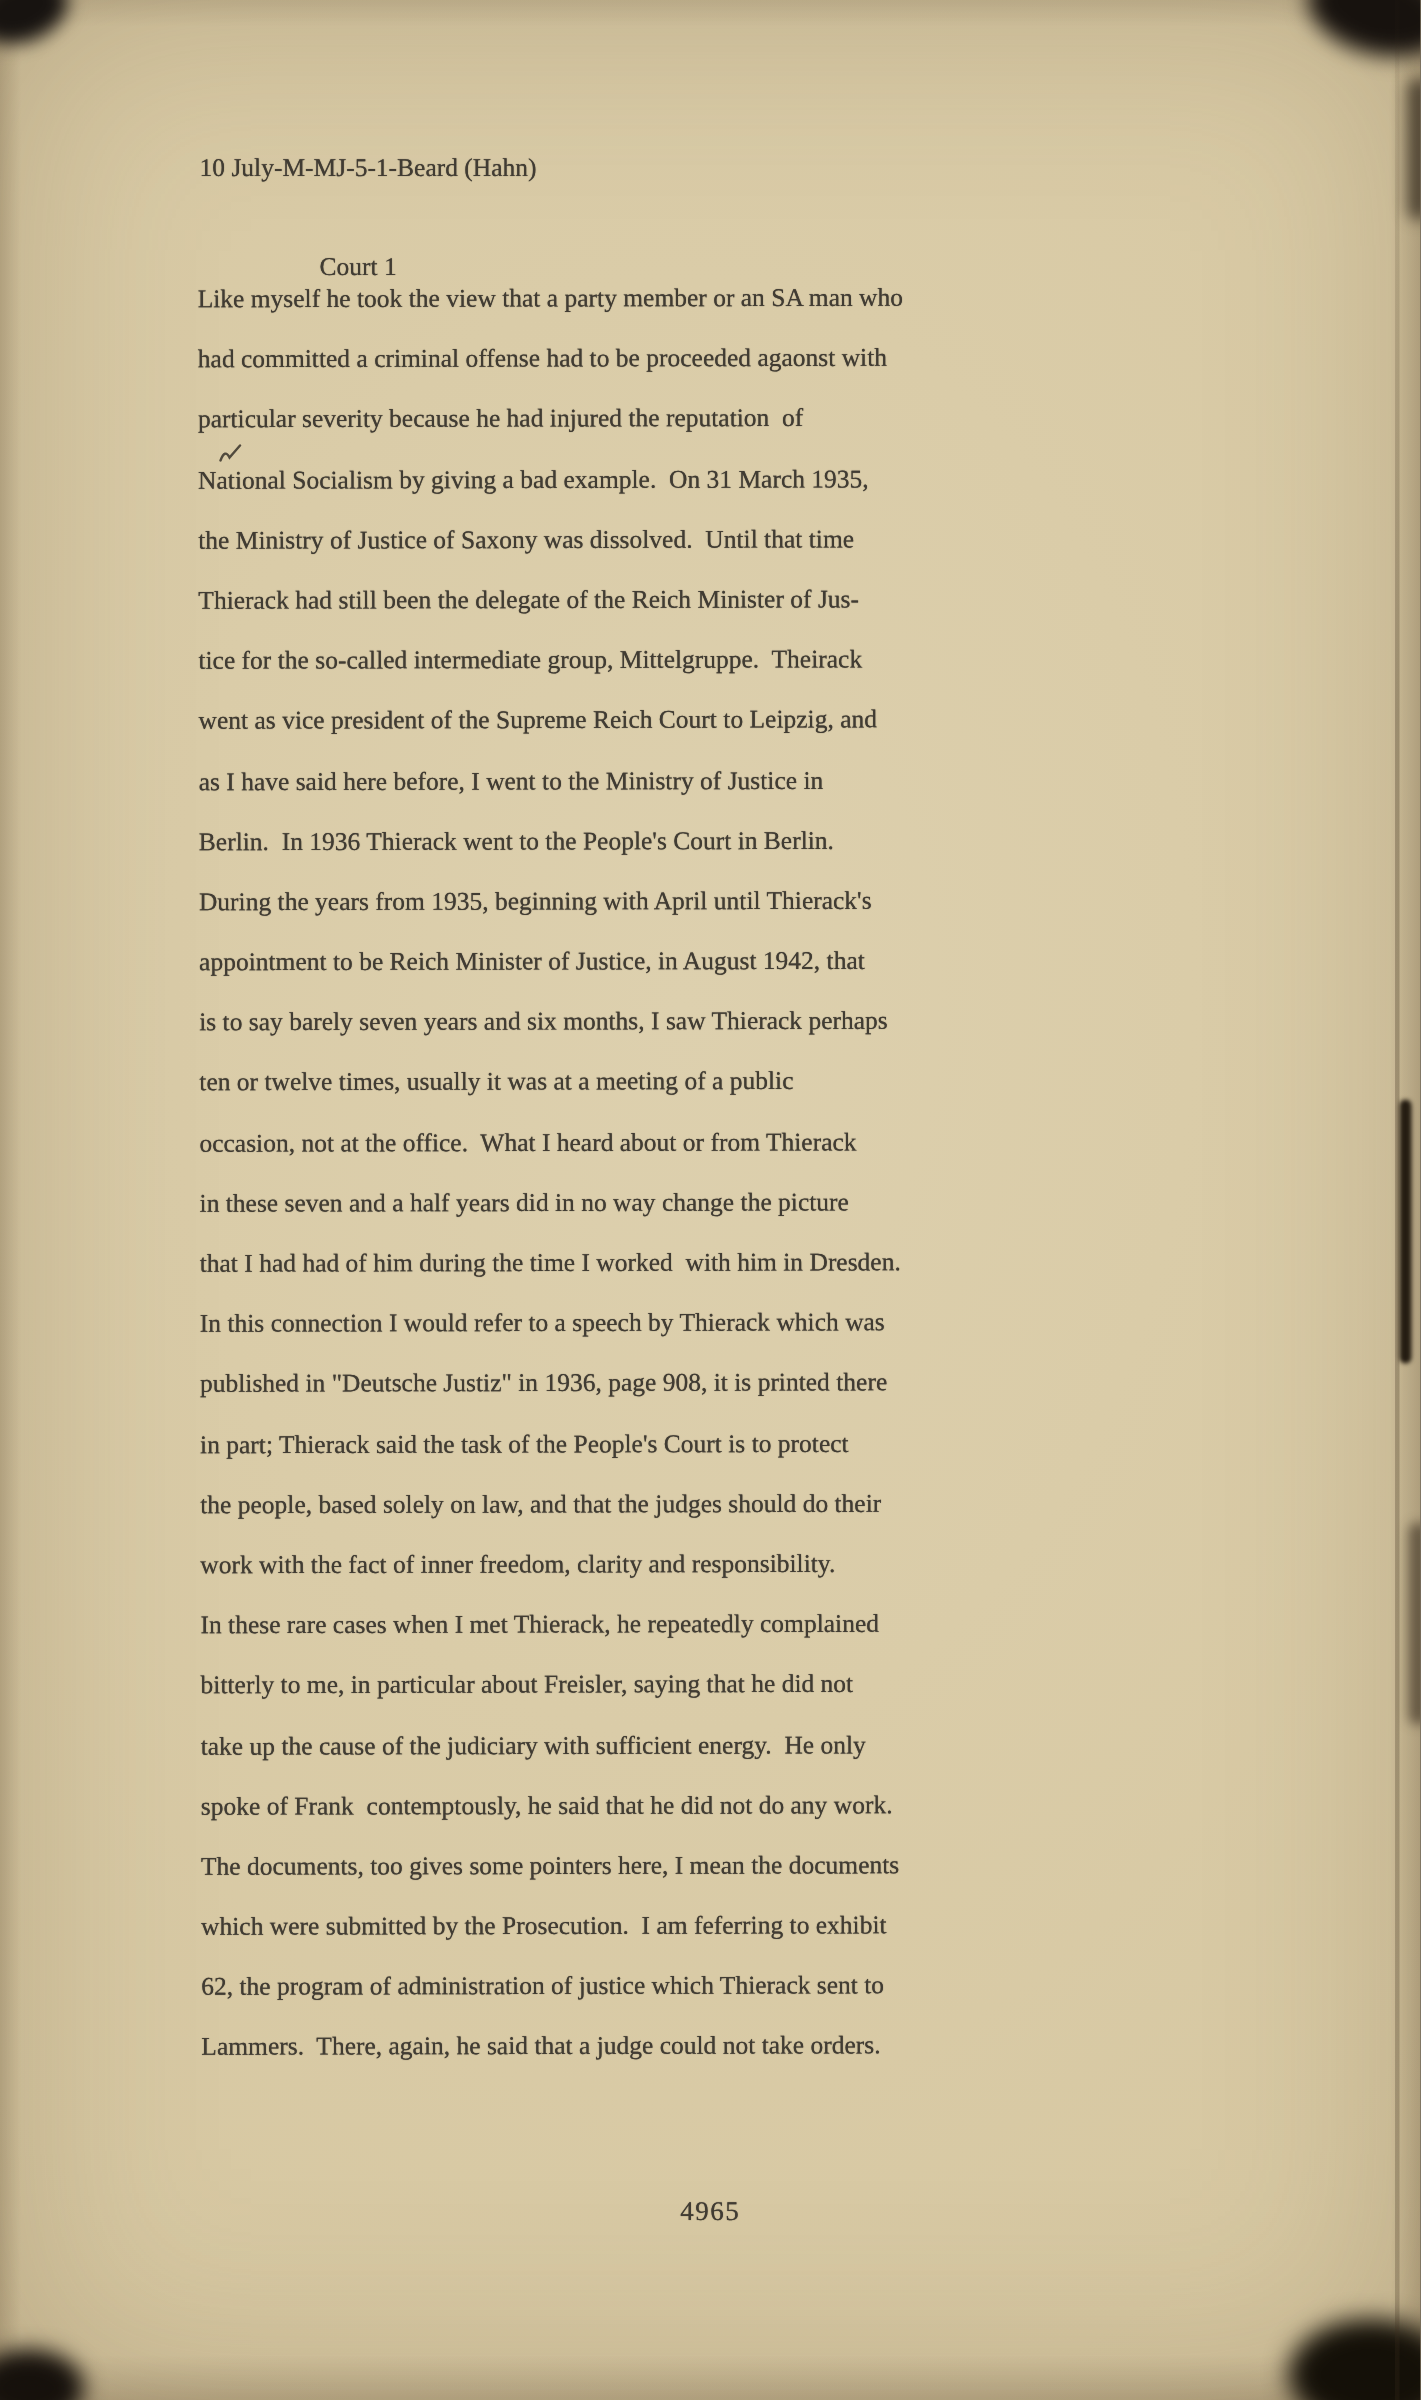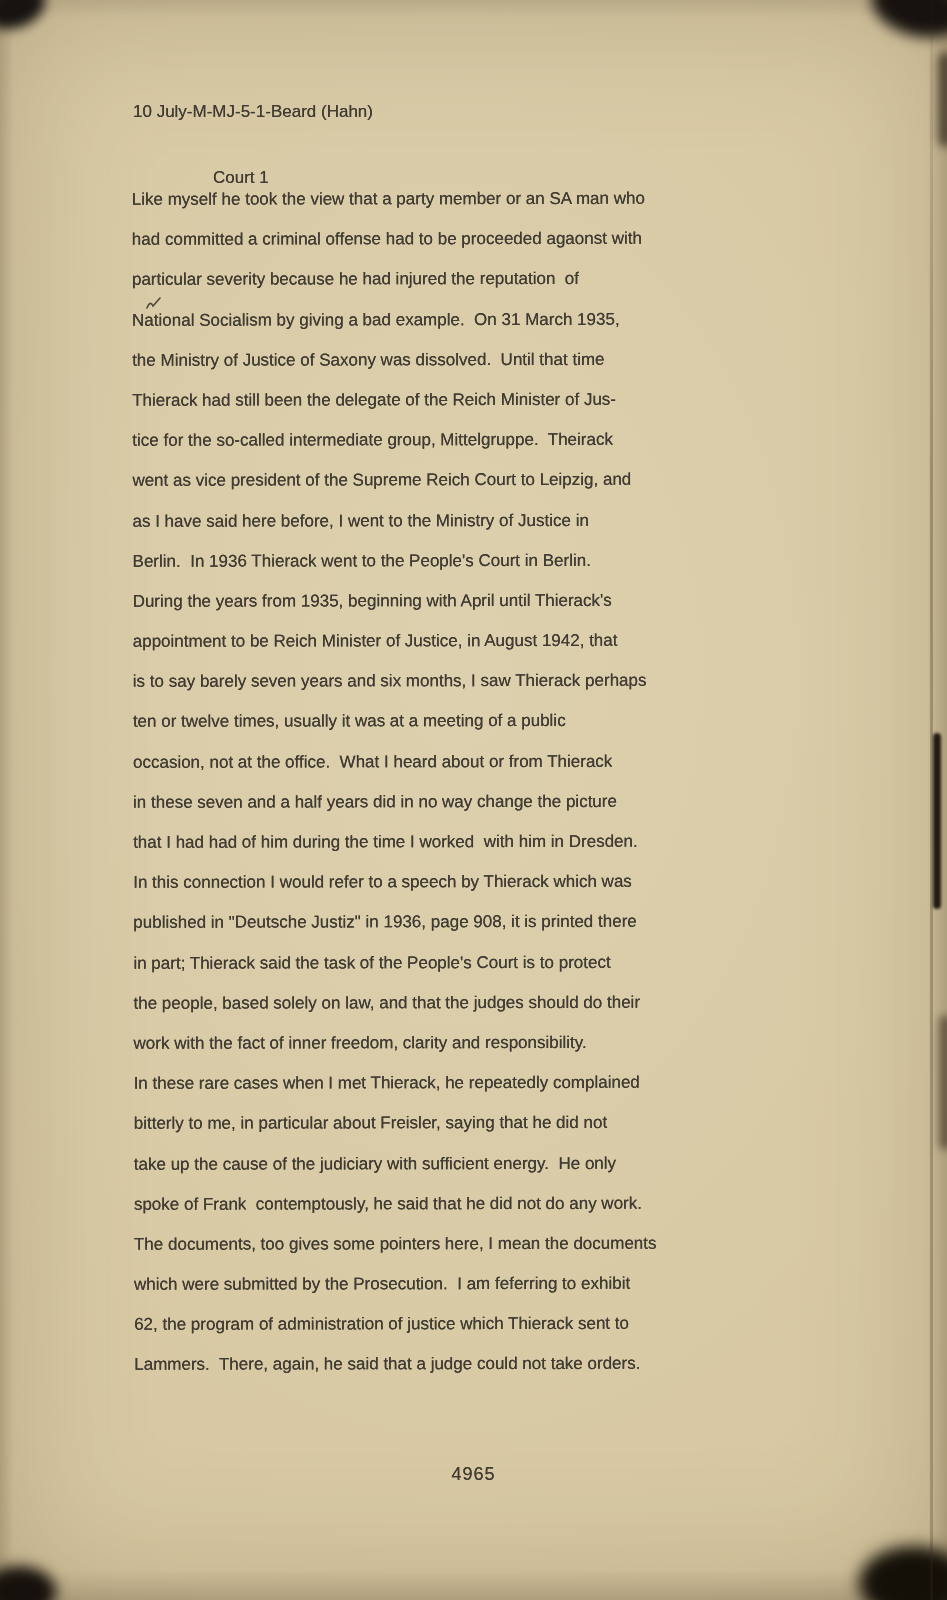--- a/index.html
+++ b/index.html
@@ -22,7 +22,7 @@
       linear-gradient(to bottom, rgba(70,52,30,0.12) 0px, rgba(70,52,30,0) 18px),
       radial-gradient(130% 110% at 48% 42%, #ddd0ae 0%, #d7c8a2 55%, #ccba90 100%);
     box-shadow: inset 0 0 140px rgba(110,90,60,0.30);
-    font-family: Liberation Sans, sans-serif;
+    font-family: Liberation Serif, serif;
     color: #413c33;
   }
   .artifact { position: absolute; pointer-events: none; }

